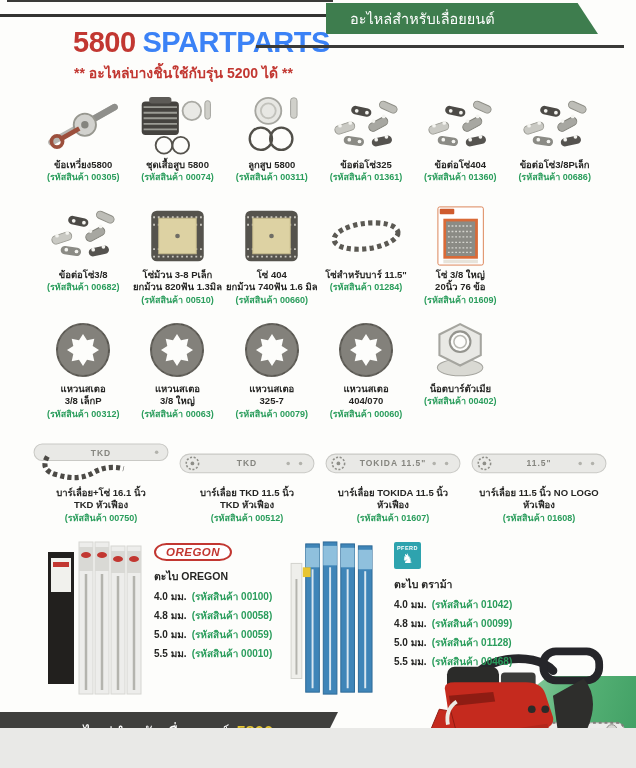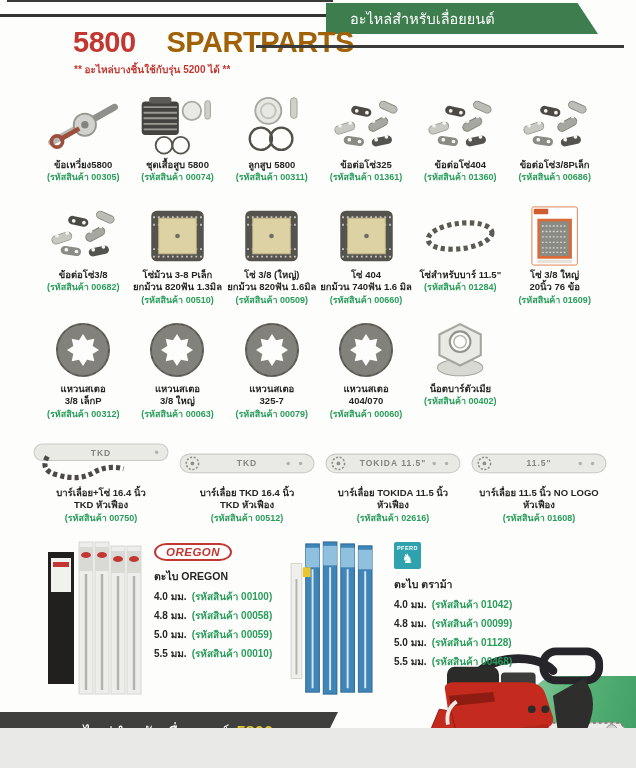--- a/index.html
+++ b/index.html
@@ -13,7 +13,7 @@
         display:flex;align-items:center;padding-left:24px;box-sizing:border-box;}
   #title{position:absolute;left:73px;top:26px;font-weight:bold;font-size:29px;letter-spacing:-0.5px;white-space:nowrap;}
   #title-num{color:#c23731;margin-right:7px;}
-  #title-text{color:#a16207;margin-left:24px;}
+  #title-text{color:#3b82f6;}
   #title-line{position:absolute;left:256px;top:45px;width:368px;height:2.5px;background:#3a3a38;}
   #subtitle{position:absolute;left:74px;top:62px;color:#c23731;font-size:10px;font-weight:bold;}
   

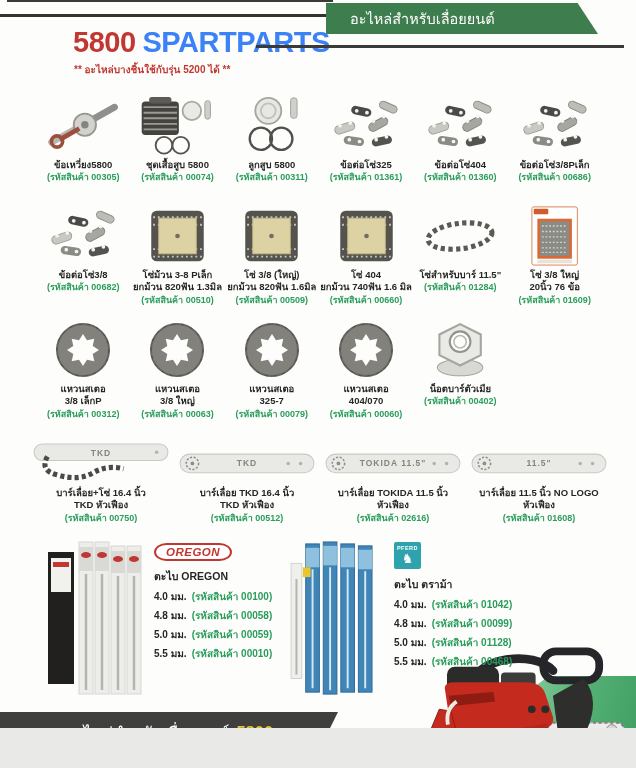--- a/index.html
+++ b/index.html
@@ -15,7 +15,7 @@
   #title-num{color:#c23731;margin-right:7px;}
   #title-text{color:#3b82f6;}
   #title-line{position:absolute;left:256px;top:45px;width:368px;height:2.5px;background:#3a3a38;}
-  #subtitle{position:absolute;left:74px;top:62px;color:#c23731;font-size:10px;font-weight:bold;}
+  #subtitle{position:absolute;left:74px;top:62px;color:#c23731;font-size:14px;font-weight:bold;}
   
   .grid-row{position:absolute;left:36px;width:566px;display:flex;}
   .bar-row{left:28px;top:442px;width:584px;}

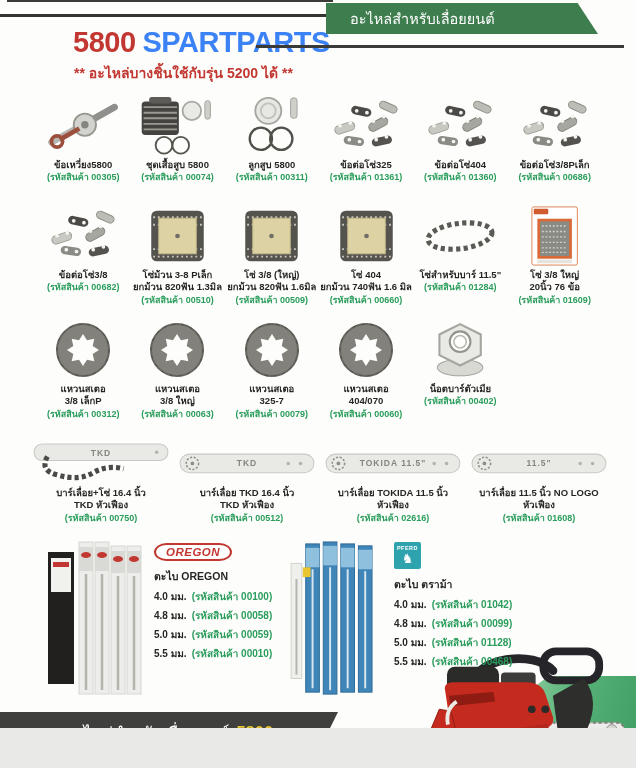--- a/index.html
+++ b/index.html
@@ -280,24 +280,6 @@
         <div class="pname">โซ่ม้วน 3-8 Pเล็ก</div>
         <div class="pname">ยกม้วน 820ฟัน 1.3มิล</div>
         <div class="pcode">(รหัสสินค้า 00510)</div>
-      </div>
-      <div class="cell">
-        <div class="pimg">
-          <svg viewBox="0 0 80 64">
-            <rect x="12" y="5" width="56" height="54" rx="6" fill="#55534d"></rect>
-            <g stroke="#c7c5bd" stroke-width="2" stroke-dasharray="2 3">
-              <line x1="14" y1="12" x2="66" y2="12"></line>
-              <line x1="14" y1="20" x2="66" y2="20"></line>
-              <line x1="14" y1="46" x2="66" y2="46"></line>
-              <line x1="14" y1="54" x2="66" y2="54"></line>
-            </g>
-            <rect x="20" y="13" width="40" height="38" fill="#ddd2a3" stroke="#c3b789"></rect>
-            <circle cx="40" cy="32" r="2.5" fill="#6f6d65"></circle>
-          </svg>
-        </div>
-        <div class="pname">โซ่ 3/8 (ใหญ่)</div>
-        <div class="pname">ยกม้วน 820ฟัน 1.6มิล</div>
-        <div class="pcode">(รหัสสินค้า 00509)</div>
       </div>
       <div class="cell">
         <div class="pimg">

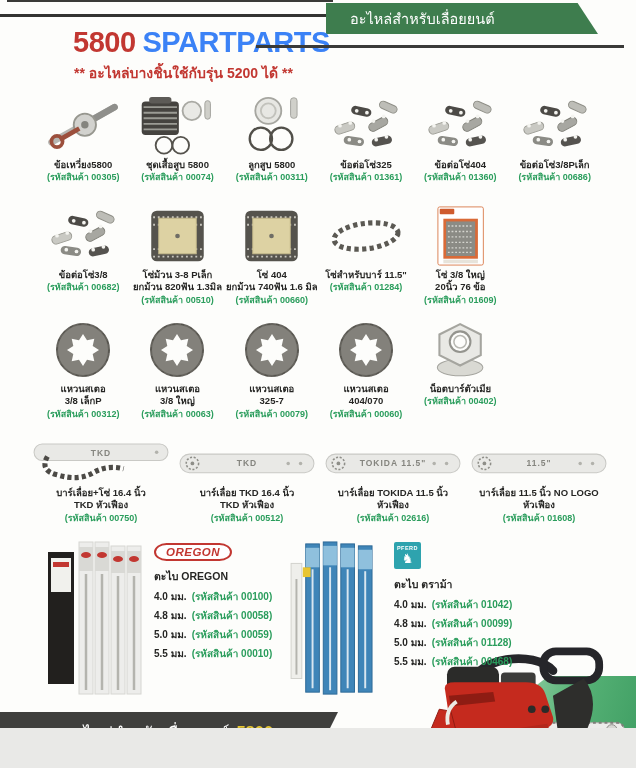--- a/index.html
+++ b/index.html
@@ -403,7 +403,7 @@
           </svg>
           <span class="bar-label top">TKD</span>
         </div>
-        <div class="pname">บาร์เลื่อย+โซ่ 16.4 นิ้ว</div>
+        <div class="pname">บาร์เลื่อย+โซ่ 16.1 นิ้ว</div>
         <div class="pname">TKD หัวเฟือง</div>
         <div class="pcode">(รหัสสินค้า 00750)</div>
       </div>

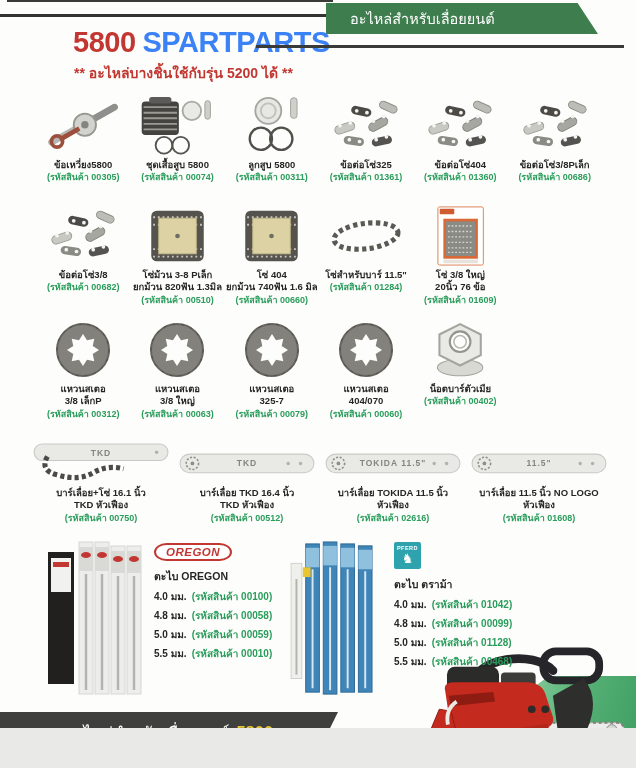--- a/index.html
+++ b/index.html
@@ -418,7 +418,7 @@
           </svg>
           <span class="bar-label mid">TKD</span>
         </div>
-        <div class="pname">บาร์เลื่อย TKD 16.4 นิ้ว</div>
+        <div class="pname">บาร์เลื่อย TKD 11.5 นิ้ว</div>
         <div class="pname">TKD หัวเฟือง</div>
         <div class="pcode">(รหัสสินค้า 00512)</div>
       </div>

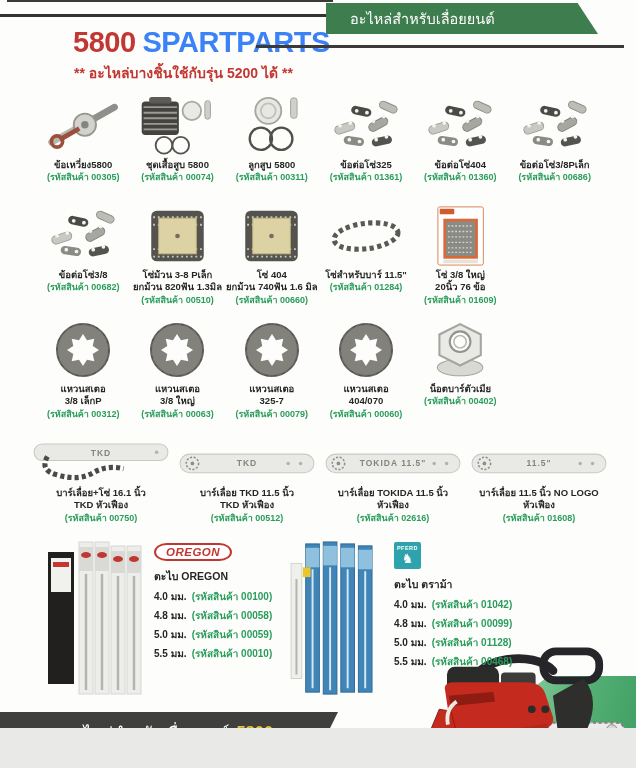--- a/index.html
+++ b/index.html
@@ -435,7 +435,7 @@
         </div>
         <div class="pname">บาร์เลื่อย TOKIDA 11.5 นิ้ว</div>
         <div class="pname">หัวเฟือง</div>
-        <div class="pcode">(รหัสสินค้า 02616)</div>
+        <div class="pcode">(รหัสสินค้า 01607)</div>
       </div>
       <div class="cell wide">
         <div class="pimg">

